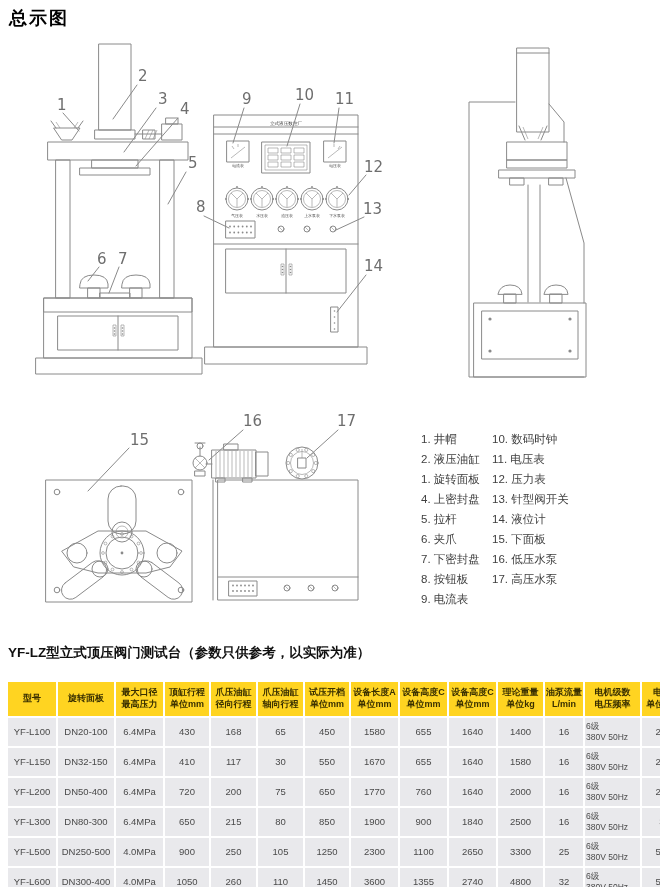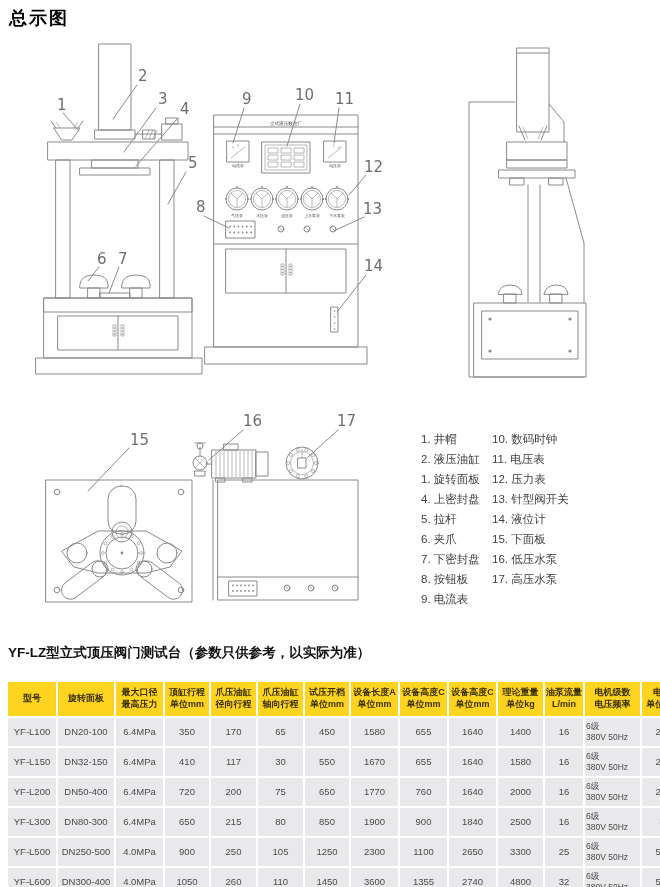--- a/index.html
+++ b/index.html
@@ -469,7 +469,7 @@
             <td>YF-L100</td>
             <td>DN20-100</td>
             <td>6.4MPa</td>
-            <td>350</td>
+            <td>430</td>
             <td>170</td>
             <td>65</td>
             <td>450</td>

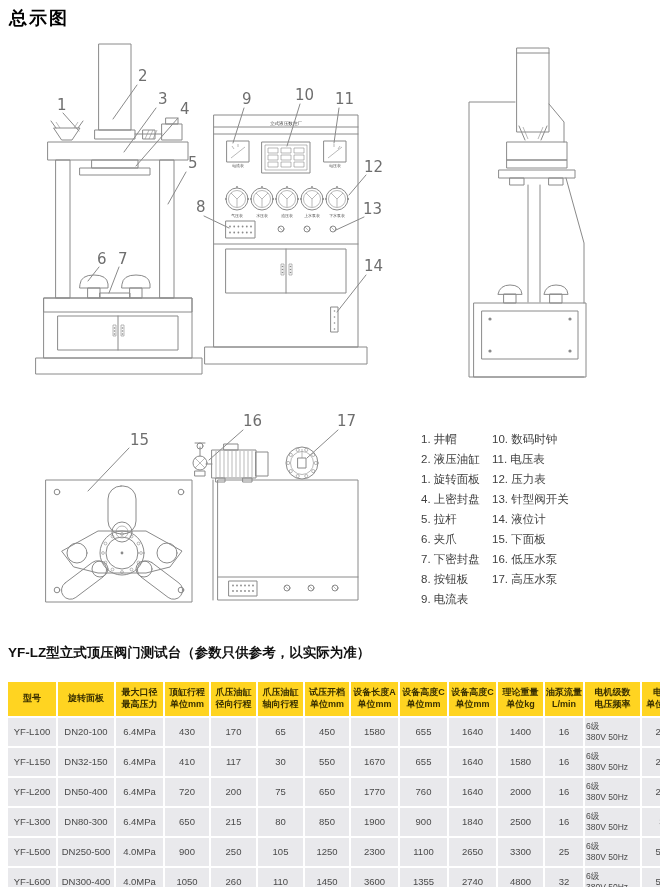--- a/index.html
+++ b/index.html
@@ -470,7 +470,7 @@
             <td>DN20-100</td>
             <td>6.4MPa</td>
             <td>430</td>
-            <td>170</td>
+            <td>168</td>
             <td>65</td>
             <td>450</td>
             <td>1580</td>

